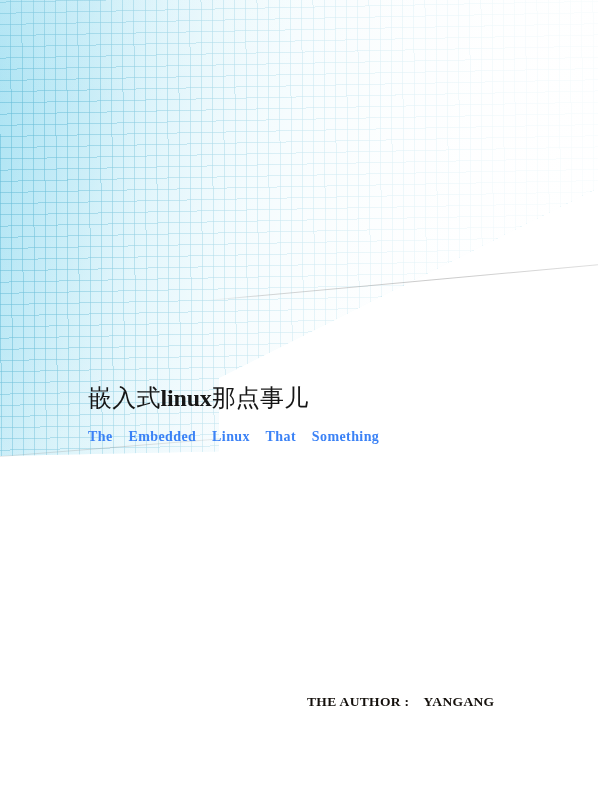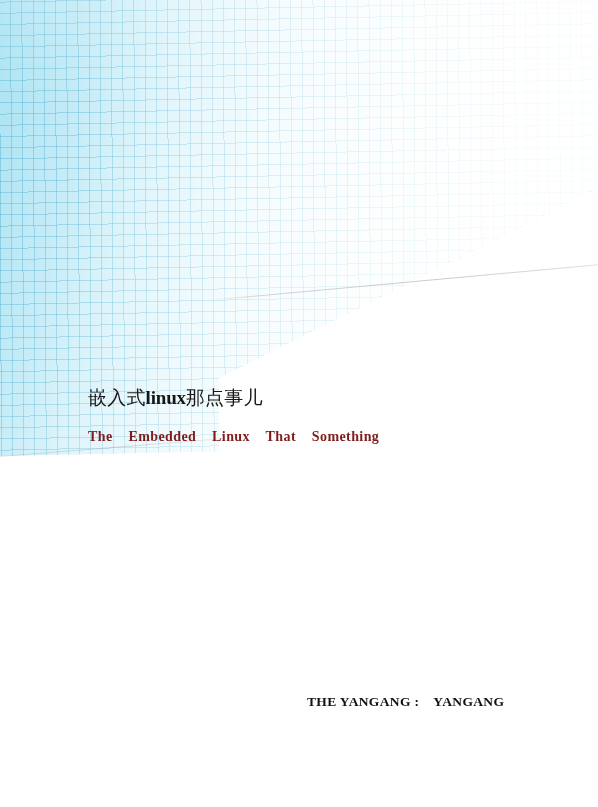--- a/index.html
+++ b/index.html
@@ -153,7 +153,7 @@
   .doc-title {
     margin: 0;
     font-family: "Liberation Serif", "DejaVu Serif", serif;
-    font-size: 19px;
+    font-size: 24px;
     line-height: 40px;
     font-weight: 400;
     color: #161616;

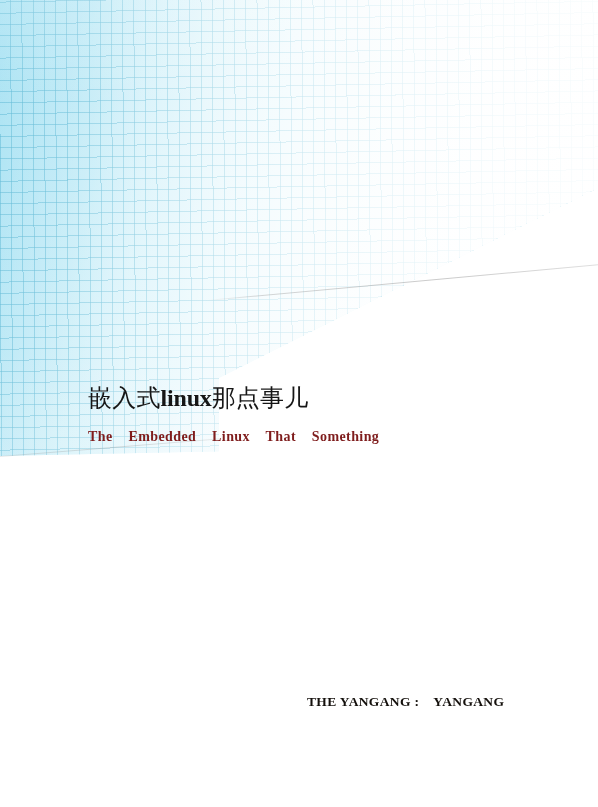--- a/index.html
+++ b/index.html
@@ -171,7 +171,7 @@
     font-size: 14px;
     line-height: 18px;
     font-weight: 700;
-    color: #7f1d1d;
+    color: #3b82f6;
     word-spacing: 12px;
     letter-spacing: 0.4px;
     white-space: nowrap;

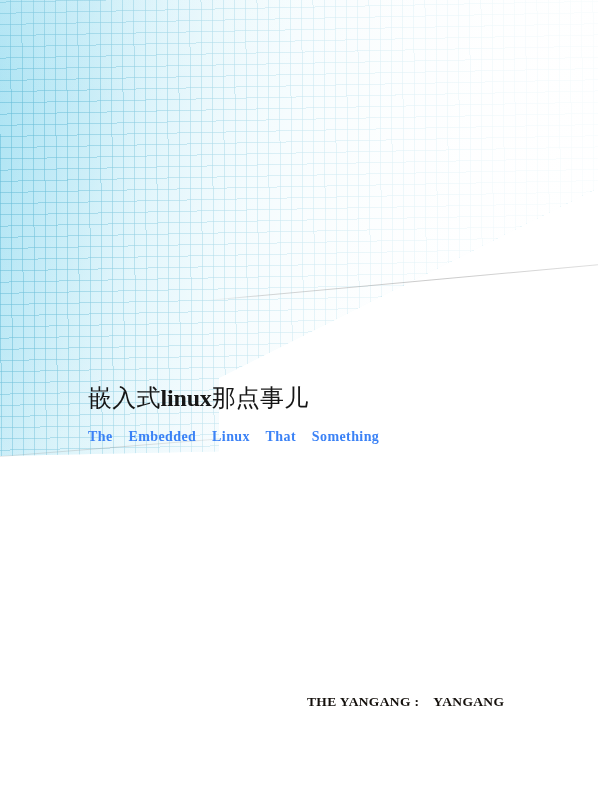--- a/index.html
+++ b/index.html
@@ -226,7 +226,7 @@
 
   <div class="meta-block">
     <div class="meta-line">
-      <span class="meta-label">THE YANGANG :</span><span class="meta-value">YANGANG</span>
+      <span class="meta-label">THE AUTHOR :</span><span class="meta-value">YANGANG</span>
     </div>
   </div>
 

